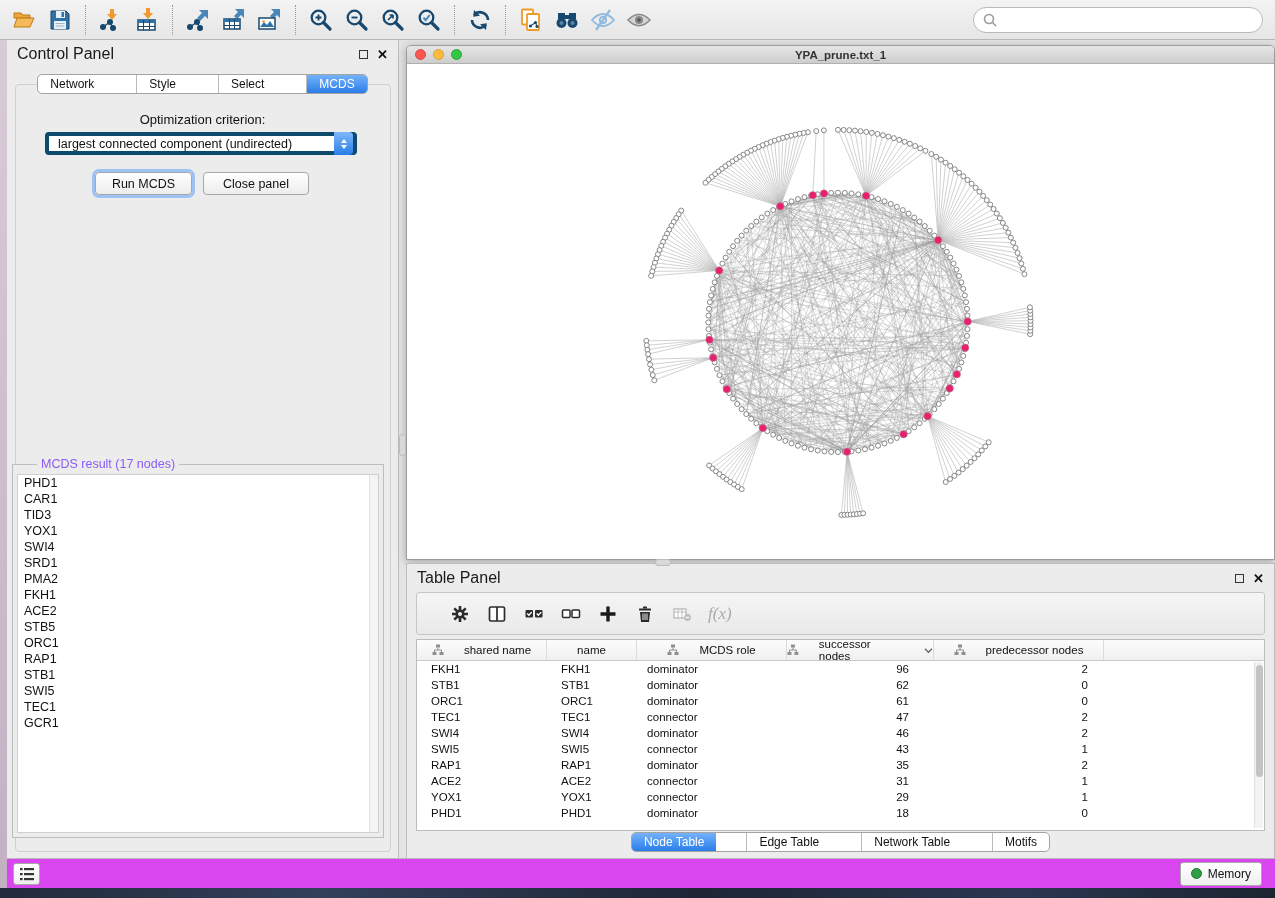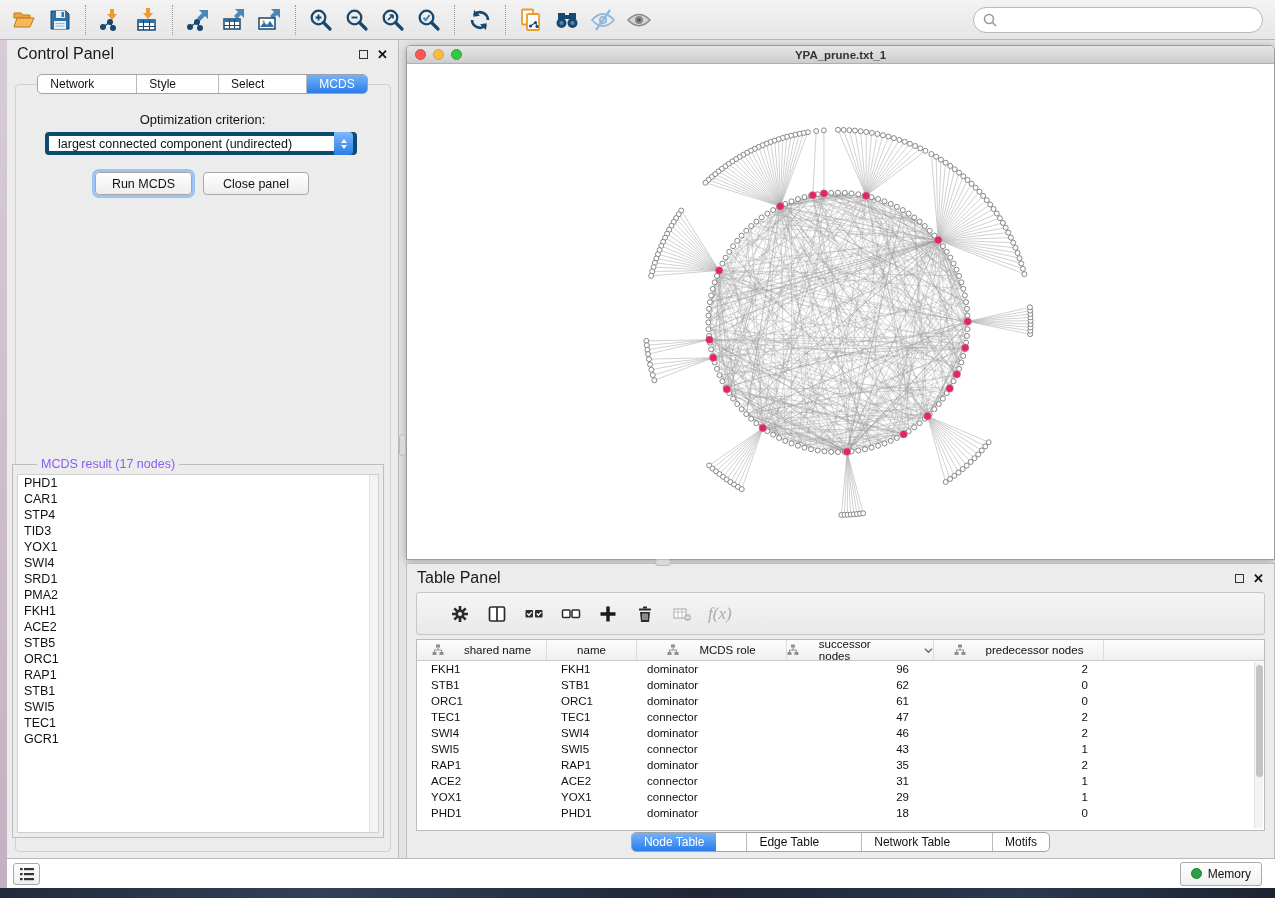--- a/index.html
+++ b/index.html
@@ -316,7 +316,6 @@
     <div id="mcds-listbox">
         <div class="mcds-item">PHD1</div>
         <div class="mcds-item">CAR1</div>
-        <div class="mcds-item">STP4</div>
         <div class="mcds-item">TID3</div>
         <div class="mcds-item">YOX1</div>
         <div class="mcds-item">SWI4</div>

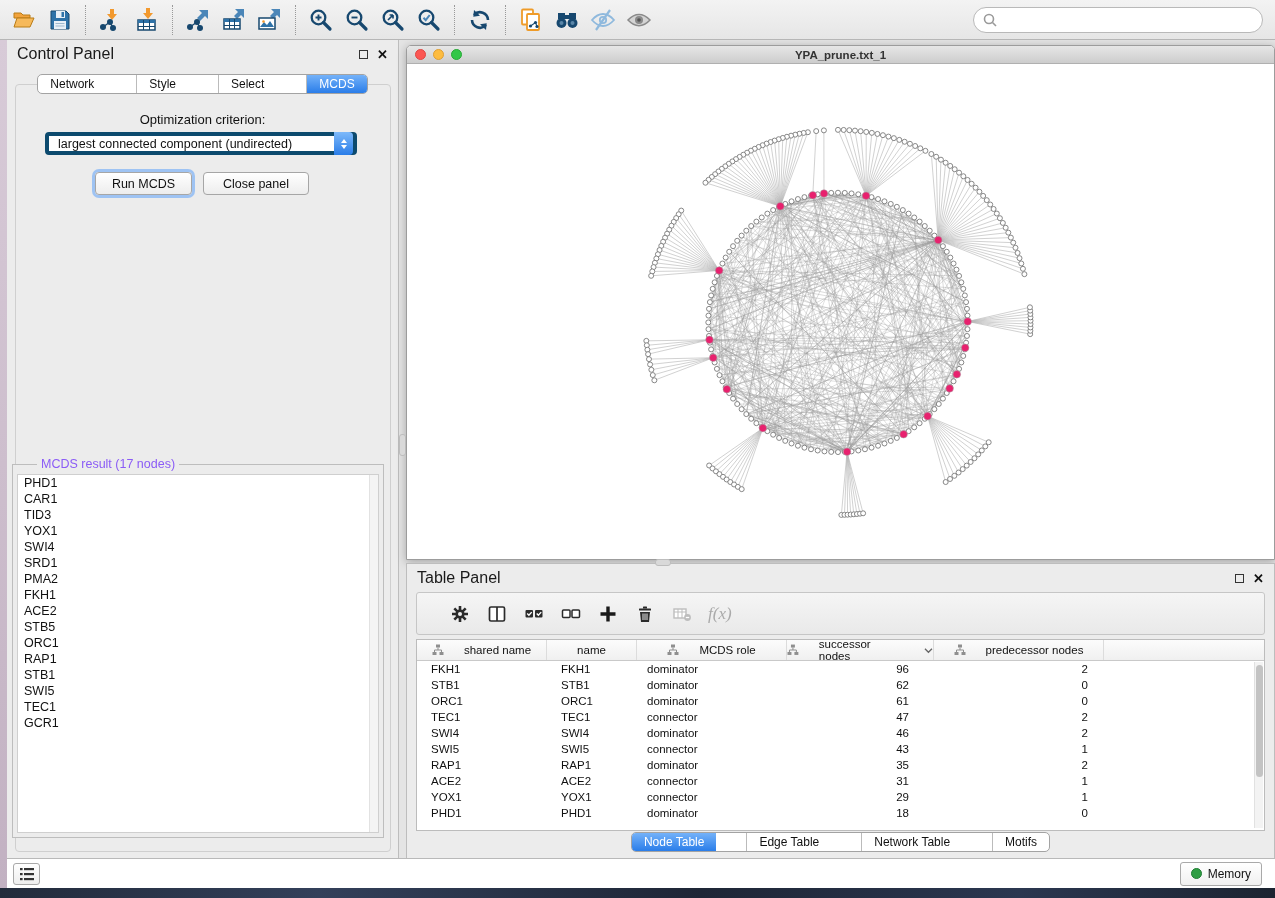--- a/index.html
+++ b/index.html
@@ -108,7 +108,7 @@
   #tp-tabs{position:absolute;left:0;right:0;top:268px;display:flex;justify-content:center;}
 
   
-  #status-bar{position:absolute;left:7px;top:858px;width:1268px;height:30px;background:#ffffff;
+  #status-bar{position:absolute;left:7px;top:858px;width:1268px;height:30px;background:#d946ef;
     border-top:1px solid #b9b9b9;display:flex;align-items:center;}
   #list-mode-btn{margin-left:6px;width:27px;height:22px;background:linear-gradient(#fff,#eee);
     border:1px solid #a9a9a9;border-radius:3px;display:flex;align-items:center;justify-content:center;cursor:pointer;}

